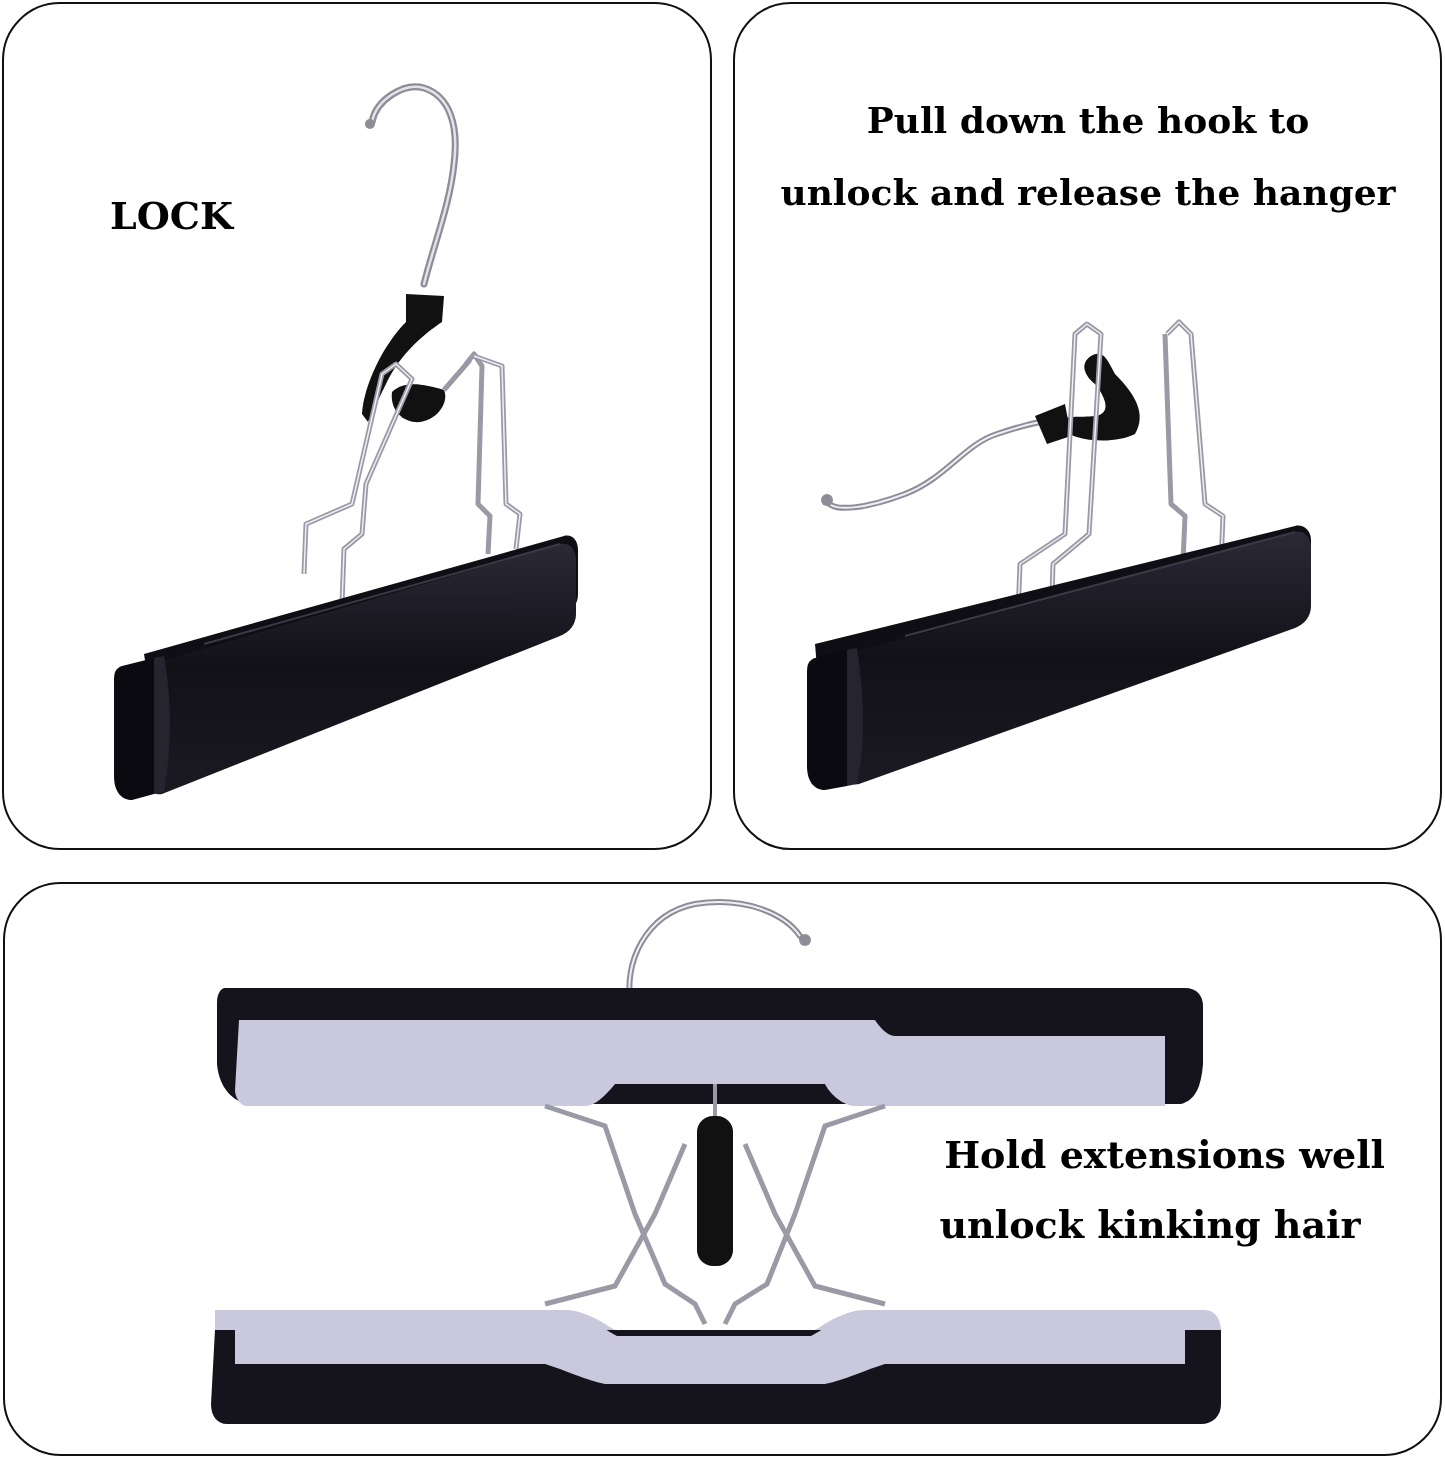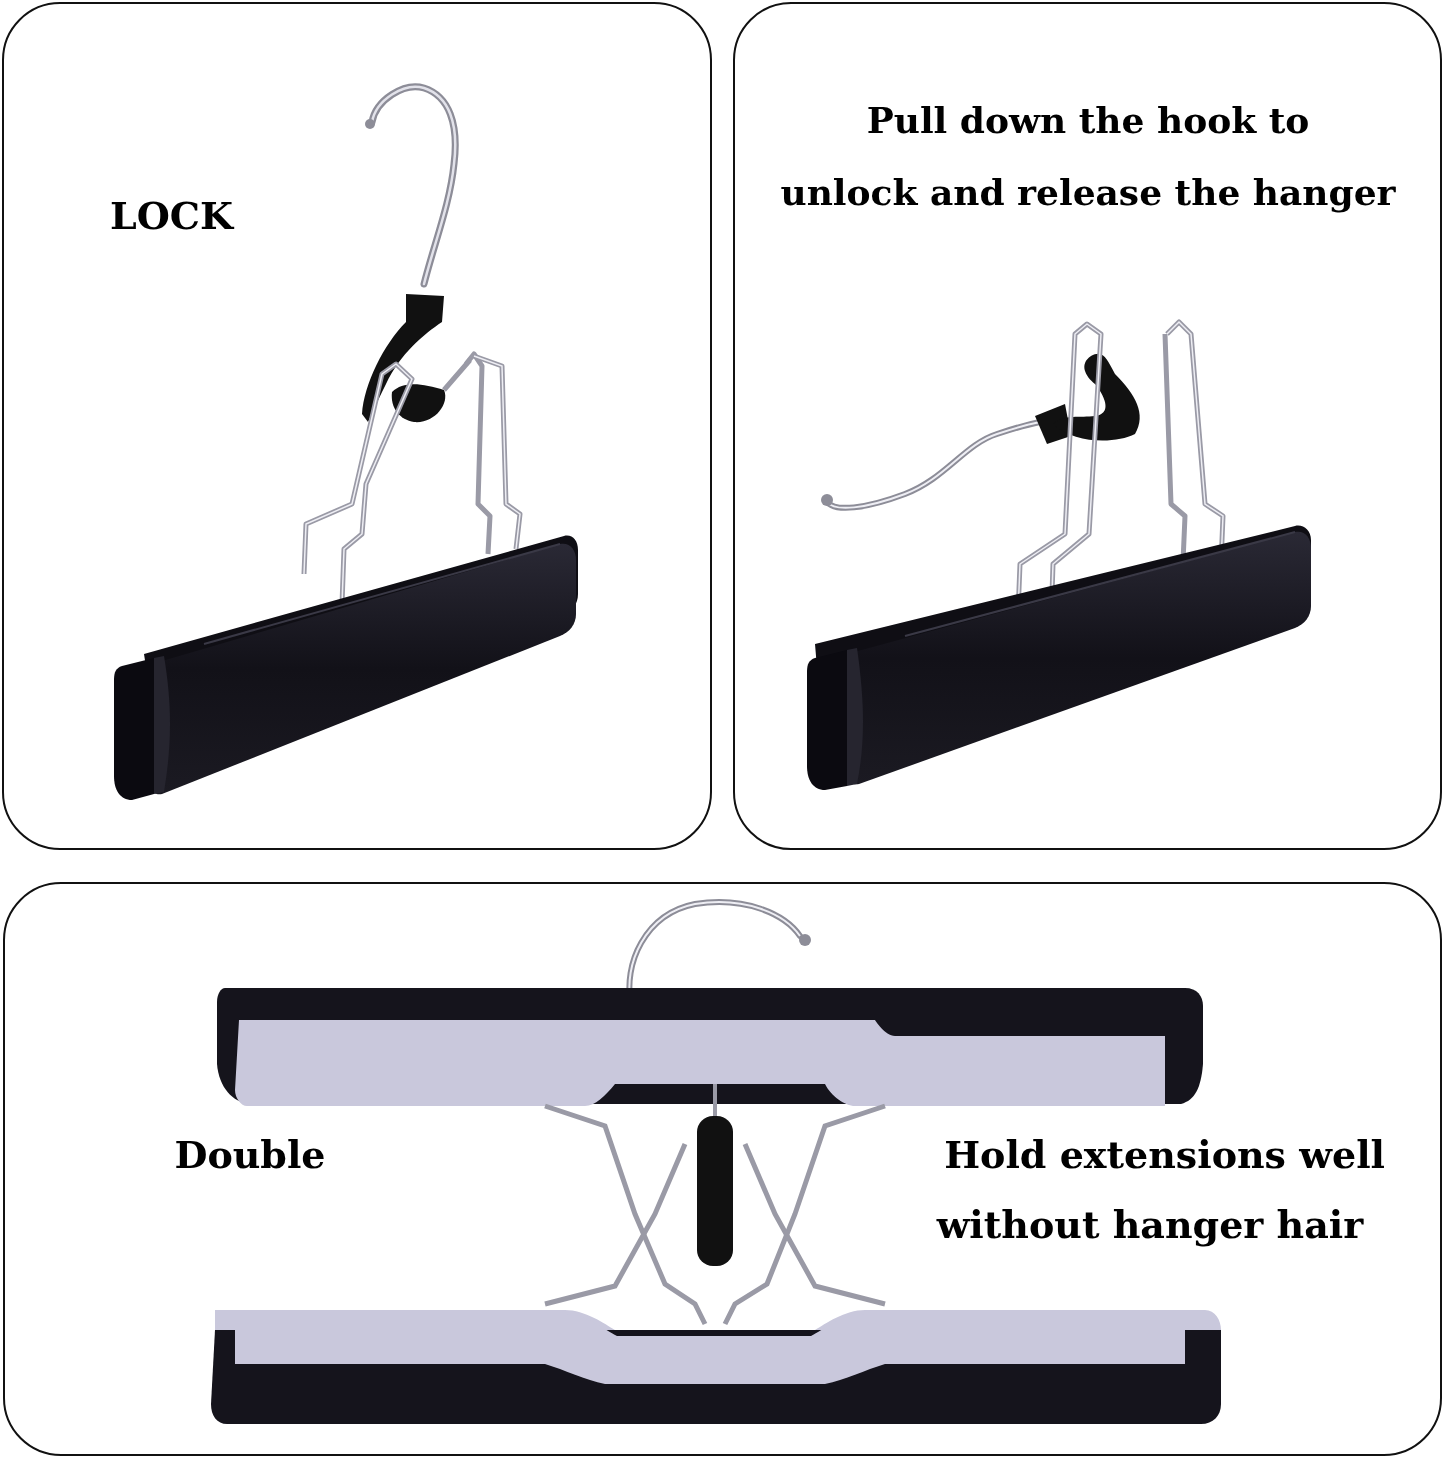--- a/index.html
+++ b/index.html
@@ -109,7 +109,6 @@
     <path d="M210 446 L1216 446 L1216 520 C1216 532 1208 540 1196 540 L222 540 C212 540 206 532 206 520 Z" fill="#15141c" transform="translate(0,0)"></path>
     <path d="M230 430 L560 430 C580 430 600 446 612 452 L806 452 C818 446 838 430 860 430 L1180 430 L1180 480 L880 480 C860 486 840 496 820 500 L600 500 C580 496 560 486 540 480 L230 480 Z" fill="#c9c8dc"></path>
   </svg>
-  <div class="caption caption-centered" style="left:40px; width:410px; top:252px; font-size:38px;">Double</div>
   <div class="caption caption-centered" style="left:910px; width:470px; top:252px; font-size:38px;text-align:right;">Hold extensions well</div>
   <div class="caption caption-centered" style="left:910px; width:470px; top:322px; font-size:38px;">without hanger hair</div>
 </div>

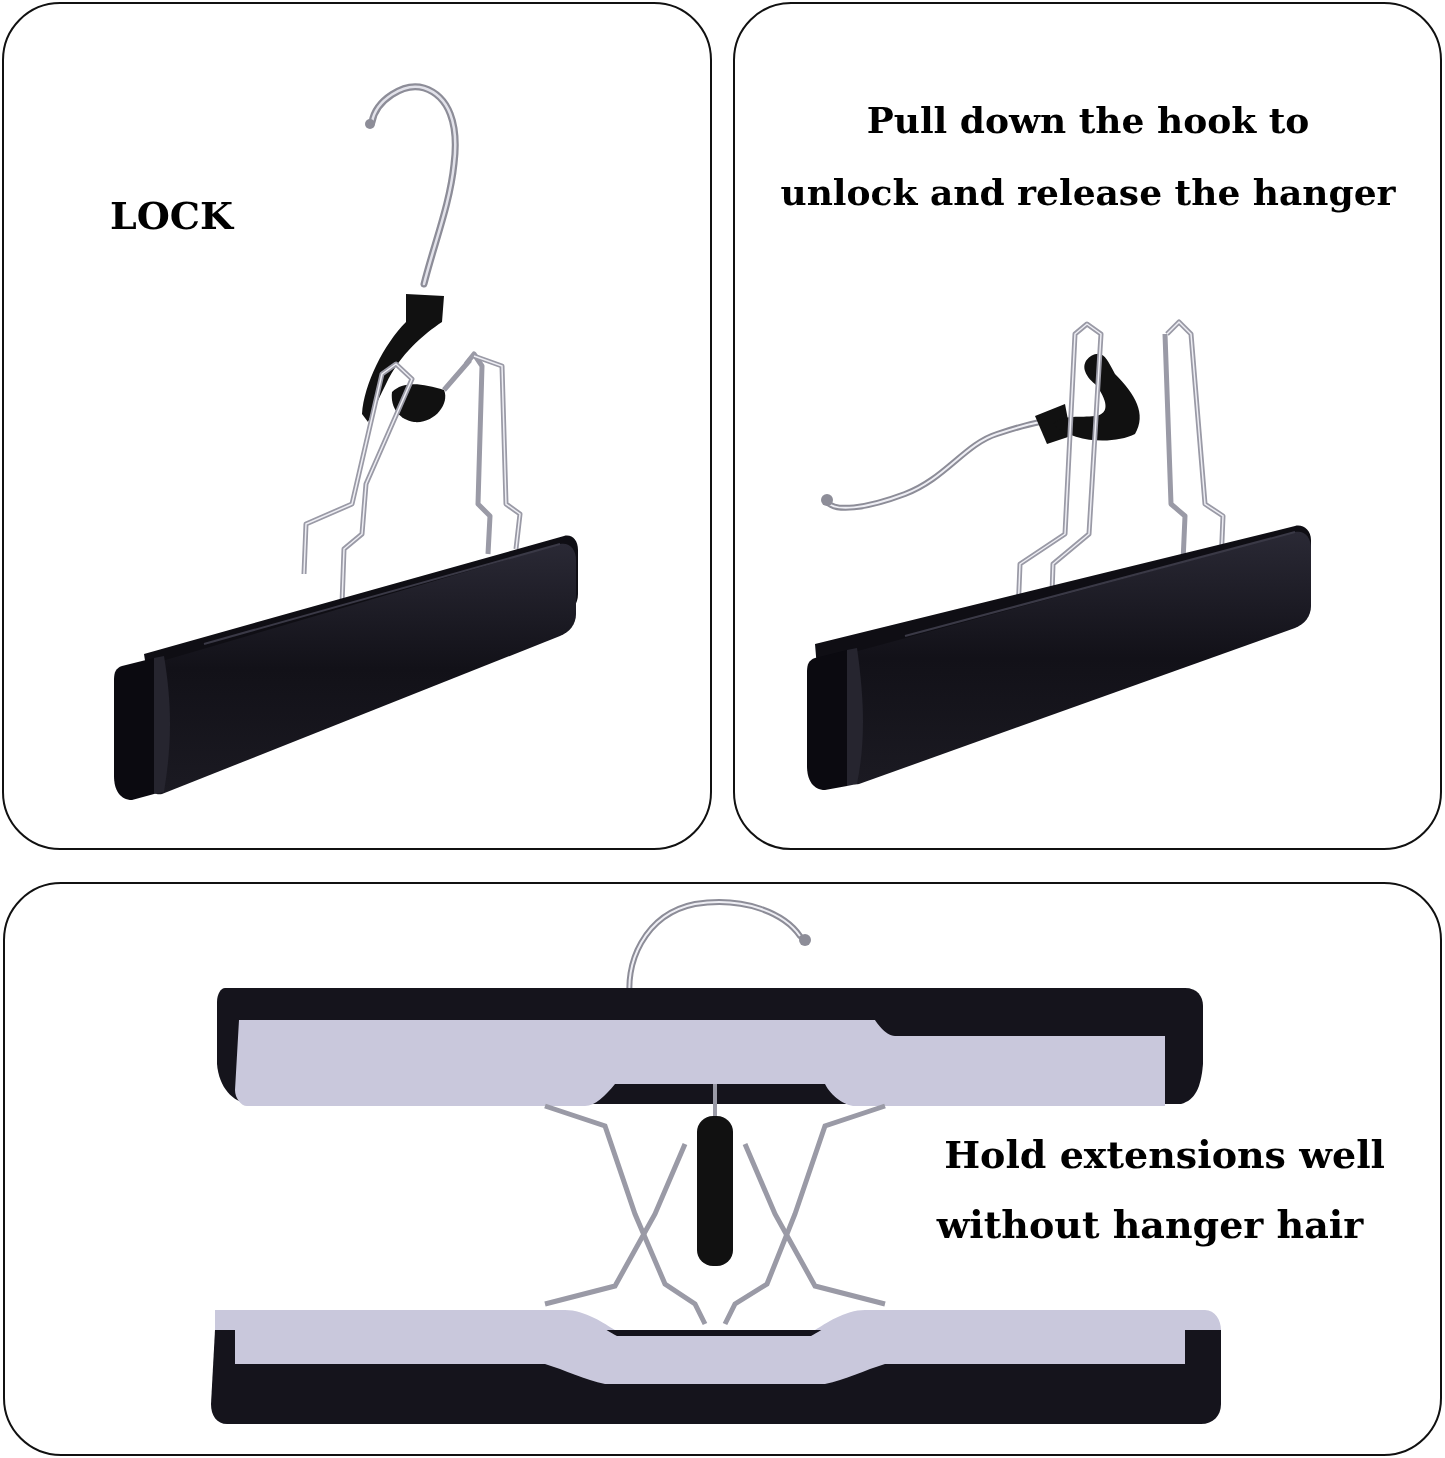--- a/index.html
+++ b/index.html
@@ -110,7 +110,7 @@
     <path d="M230 430 L560 430 C580 430 600 446 612 452 L806 452 C818 446 838 430 860 430 L1180 430 L1180 480 L880 480 C860 486 840 496 820 500 L600 500 C580 496 560 486 540 480 L230 480 Z" fill="#c9c8dc"></path>
   </svg>
   <div class="caption caption-centered" style="left:910px; width:470px; top:252px; font-size:38px;text-align:right;">Hold extensions well</div>
-  <div class="caption caption-centered" style="left:910px; width:470px; top:322px; font-size:38px;">without hanger hair</div>
+  <div class="caption caption-centered" style="left:910px; width:470px; top:322px; font-size:38px;">unlock kinking hair</div>
 </div>
 
 </body></html>

